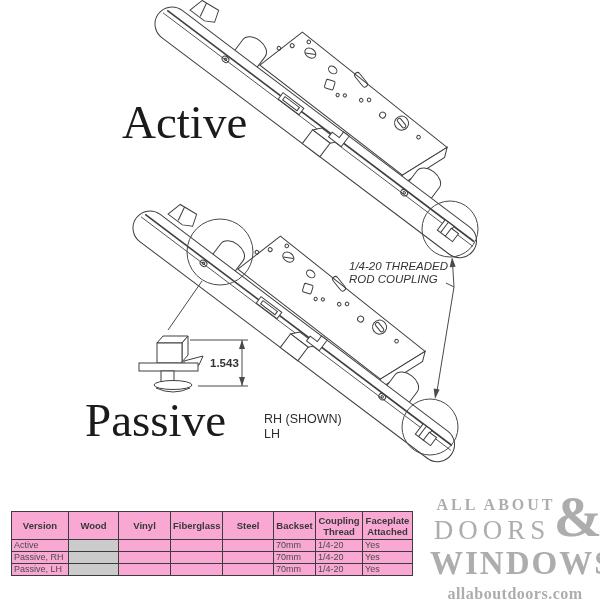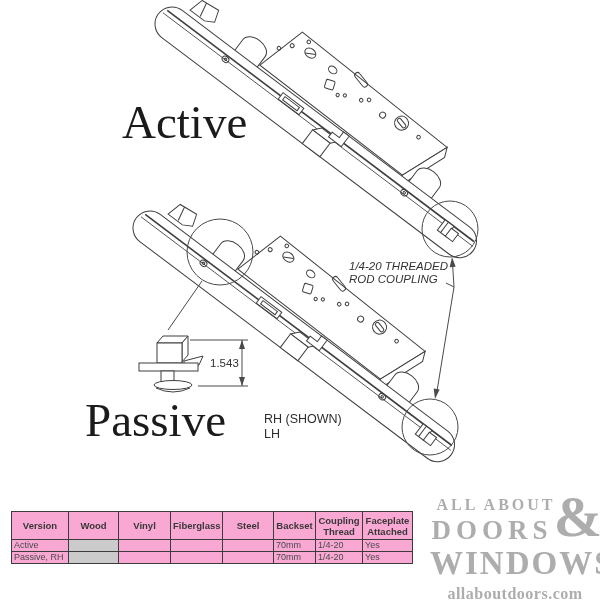--- a/index.html
+++ b/index.html
@@ -155,7 +155,7 @@
     <div>ROD COUPLING</div>
   </div>
 
-  <div class="abs dim-text" style="left:209px;top:357px;">1.543</div>
+  <div class="abs dim-text" style="left:209px;top:357px;font-weight:bold;">1.543</div>
 
   <table class="spec">
     <colgroup>

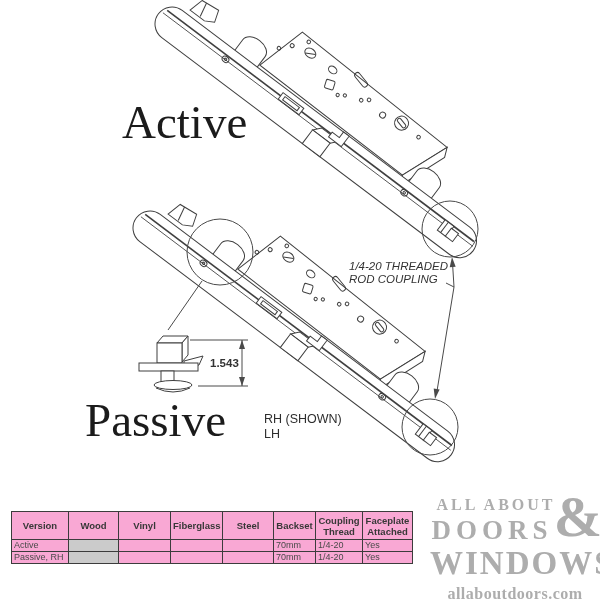--- a/index.html
+++ b/index.html
@@ -42,7 +42,7 @@
   .logo{position:absolute;left:430px;top:497px;width:170px;z-index:2;text-align:center;
         font-family:"Liberation Serif","DejaVu Serif",serif;color:var(--logo-gray);line-height:1;}
   .logo-line1{font-size:16px;font-weight:bold;letter-spacing:3px;margin-right:38px;white-space:nowrap;}
-  .logo-line2{font-size:27px;font-weight:bold;letter-spacing:5px;margin-top:4px;margin-right:46px;white-space:nowrap;}
+  .logo-line2{font-size:27px;font-weight:normal;letter-spacing:5px;margin-top:4px;margin-right:46px;white-space:nowrap;}
   .logo-amp{position:absolute;right:-2px;top:-9px;font-size:58px;font-weight:bold;letter-spacing:0;}
   .logo-line3{font-size:33px;font-weight:bold;letter-spacing:2px;margin-top:3px;white-space:nowrap;}
   .logo-site{font-size:16px;font-weight:bold;margin-top:6px;letter-spacing:0.5px;white-space:nowrap;}

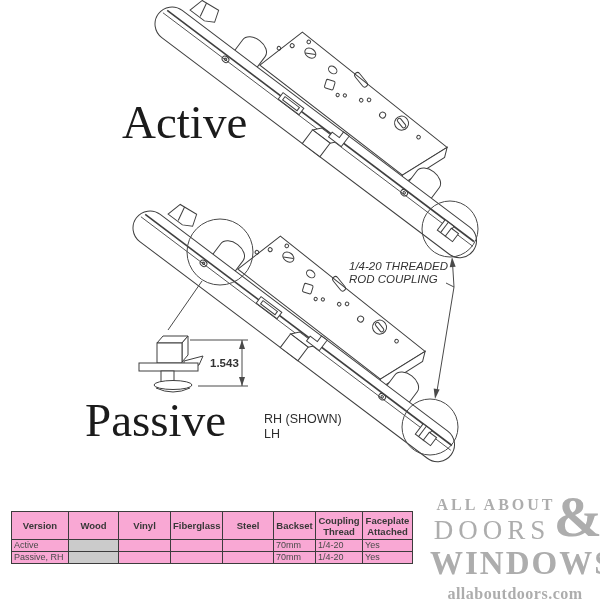--- a/index.html
+++ b/index.html
@@ -201,6 +201,16 @@
         <td>1/4-20</td>
         <td>Yes</td>
       </tr>
+      <tr>
+        <td class="left">Passive, LH</td>
+        <td class="shade"></td>
+        <td></td>
+        <td></td>
+        <td></td>
+        <td>70mm</td>
+        <td>1/4-20</td>
+        <td>Yes</td>
+      </tr>
     </tbody>
   </table>
 

